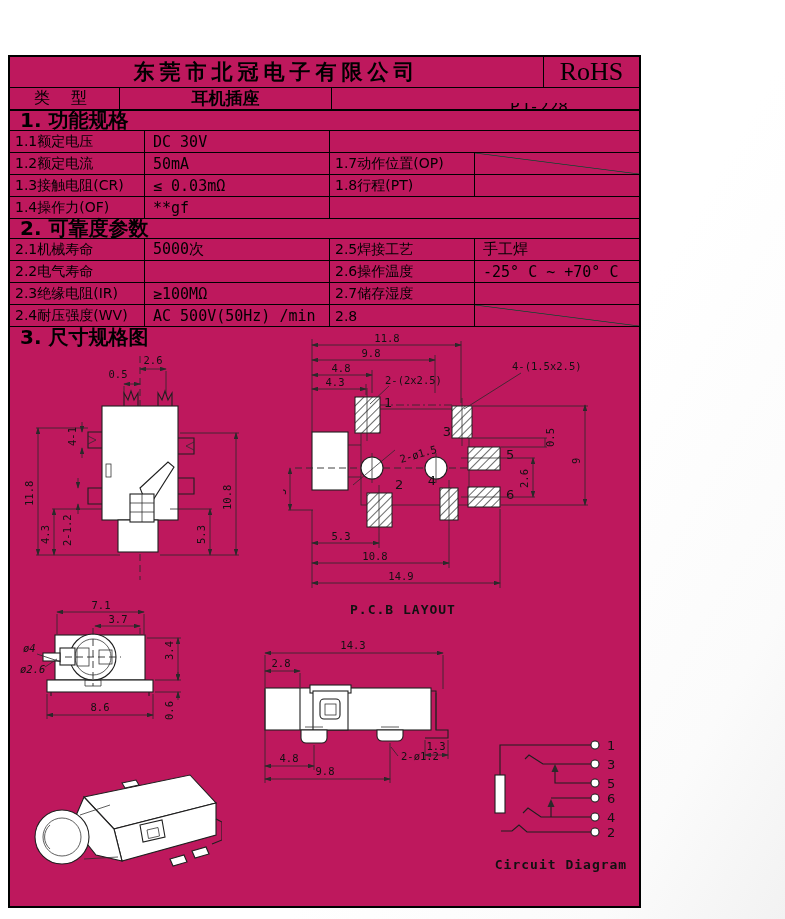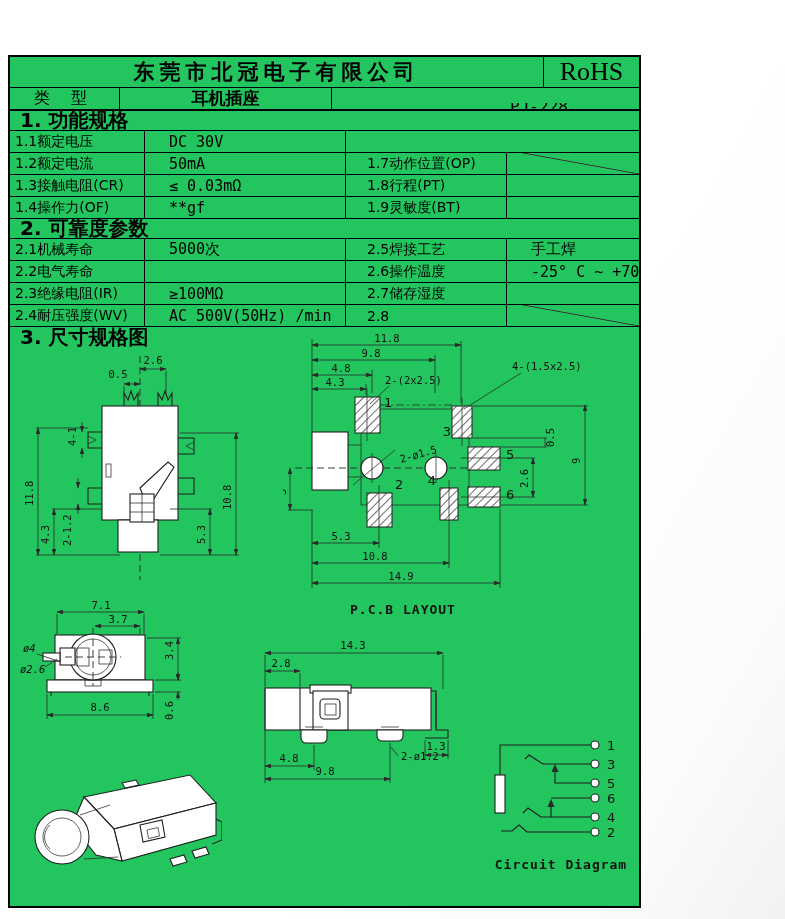--- a/index.html
+++ b/index.html
@@ -11,7 +11,7 @@
   }
   .sheet {
     position:absolute; left:8px; top:55px; width:633px; height:853px;
-    border:2px solid #000; background:#22c55e; box-sizing:border-box;
+    border:2px solid #000; background:#be185d; box-sizing:border-box;
     display:flex; flex-direction:column;
   }
   .row { display:flex; box-sizing:border-box; }

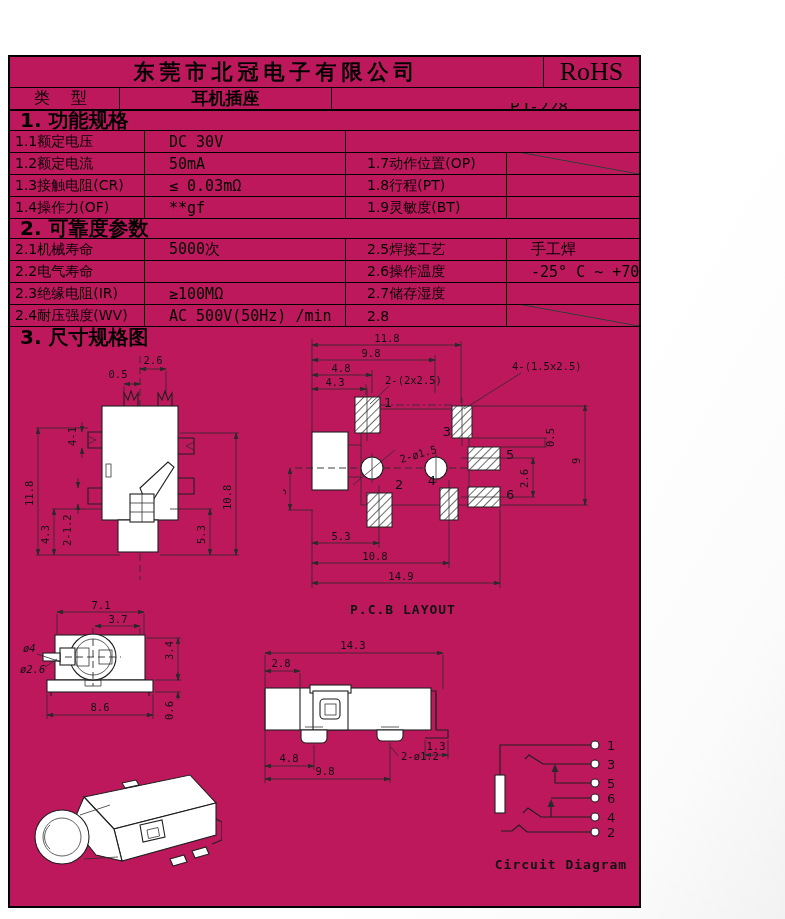--- a/index.html
+++ b/index.html
@@ -33,7 +33,7 @@
 
   .sectitle { height:20px; padding-left:10px; font-size:20px; font-weight:700; display:flex; align-items:center; box-sizing:border-box; }
 
-  .specrow { height:22px; font-size:14px;gap:16px; }
+  .specrow { height:22px; font-size:14px; }
   .specrow .l1 { width:135px; padding-left:5px; }
   .specrow .v1 { width:185px; padding-left:8px; }
   .specrow .l2 { width:145px; padding-left:5px; }

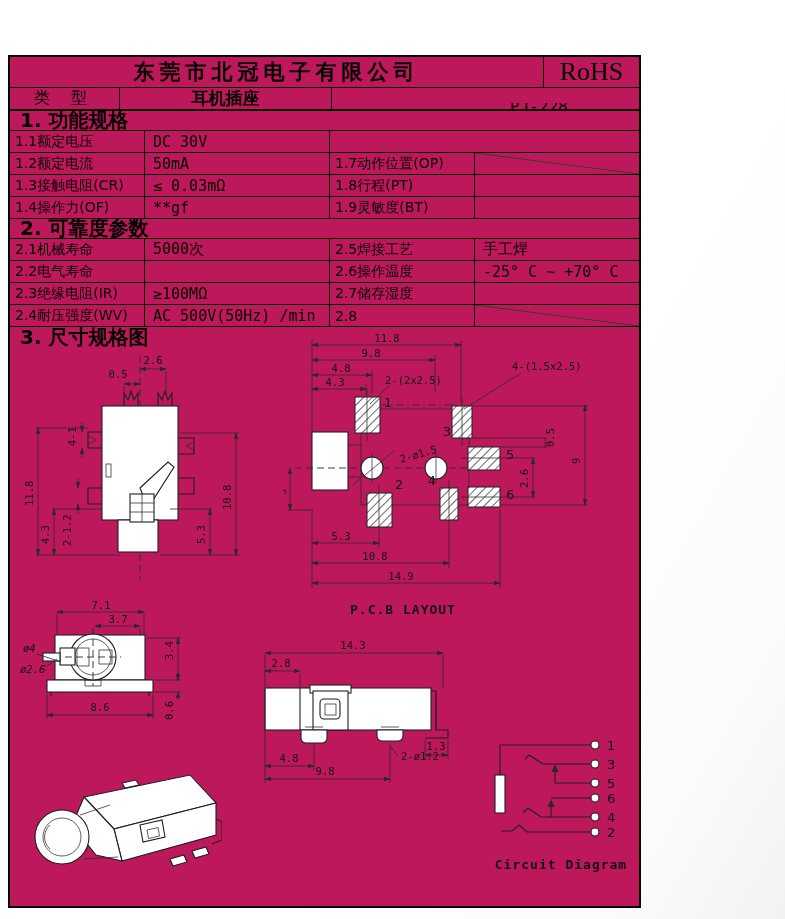--- a/index.html
+++ b/index.html
@@ -95,7 +95,6 @@
   <div class="row specrow bb1">
     <div class="cell l1 br1">1.4操作力(OF)</div>
     <div class="cell v1 br1 val">**gf</div>
-    <div class="cell l2 br1">1.9灵敏度(BT)</div>
     <div class="cell v2 val"></div>
   </div>
 

